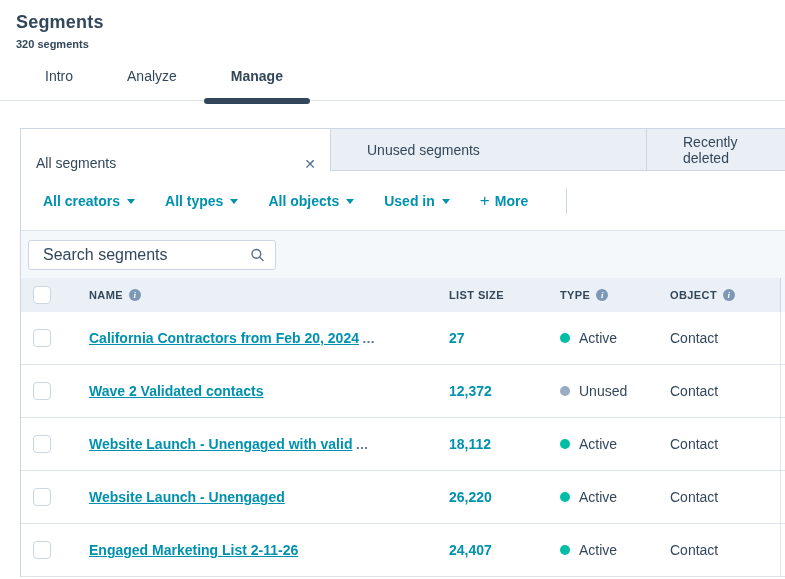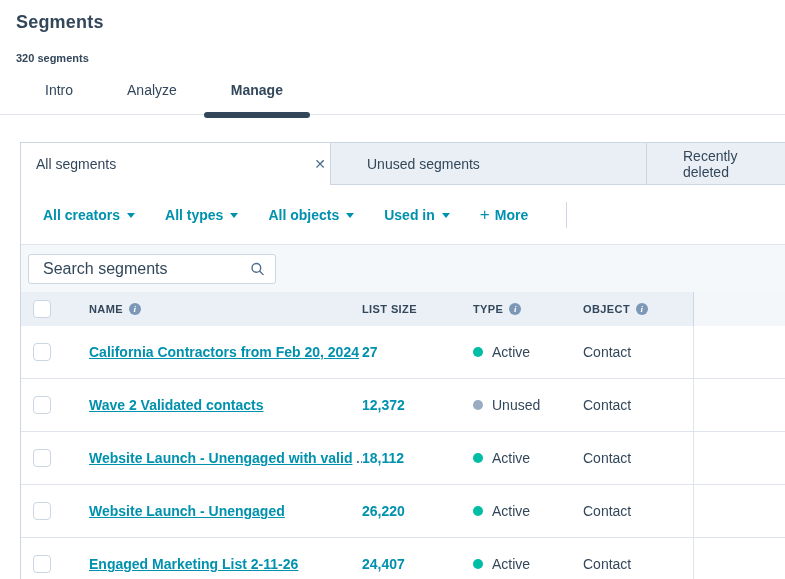--- a/index.html
+++ b/index.html
@@ -13,7 +13,7 @@
   
   .page-header { padding: 9px 16px 0 16px; }
   .page-title { font-size: 18px; font-weight: bold; color: #33475b; line-height: 26px; letter-spacing: 0.2px; }
-  .page-subtitle { font-size: 11px; font-weight: bold; color: #33475b; margin-top: 17px; }
+  .page-subtitle { font-size: 11px; font-weight: bold; color: #33475b; margin-top: 3px; }
 
   
   .nav-wrap { border-bottom: 1px solid #dfe3eb; margin-top: 5px; }

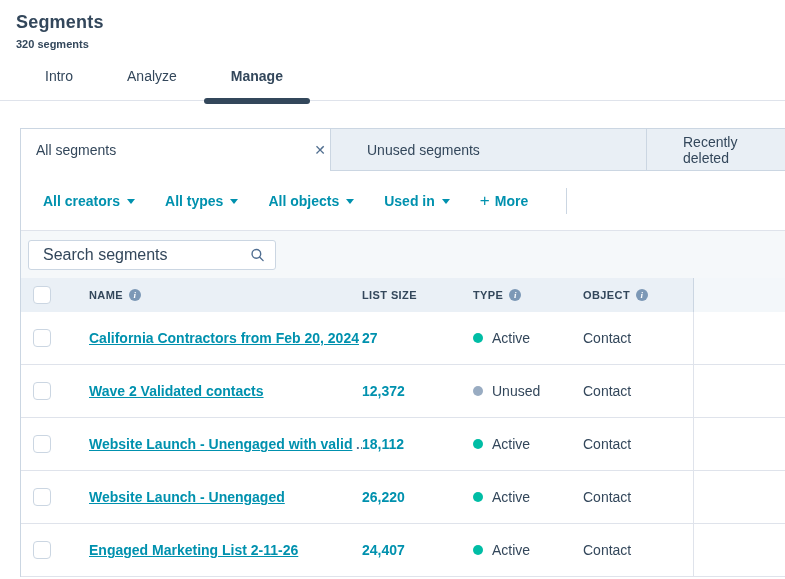--- a/index.html
+++ b/index.html
@@ -38,7 +38,7 @@
   .seg-tab.active {
     width: 310px; background: #ffffff;
     border-right: 1px solid #cbd6e2;
-    justify-content: space-between; padding: 0 4px 0 15px;
+    justify-content: space-between; padding: 0 14px 0 15px; align-items: flex-end;
   }
   .seg-tab.gray { background: #e9eff5; border-bottom: 1px solid #cbd6e2; padding-left: 36px; }
   .seg-tab.unused { width: 315px; }

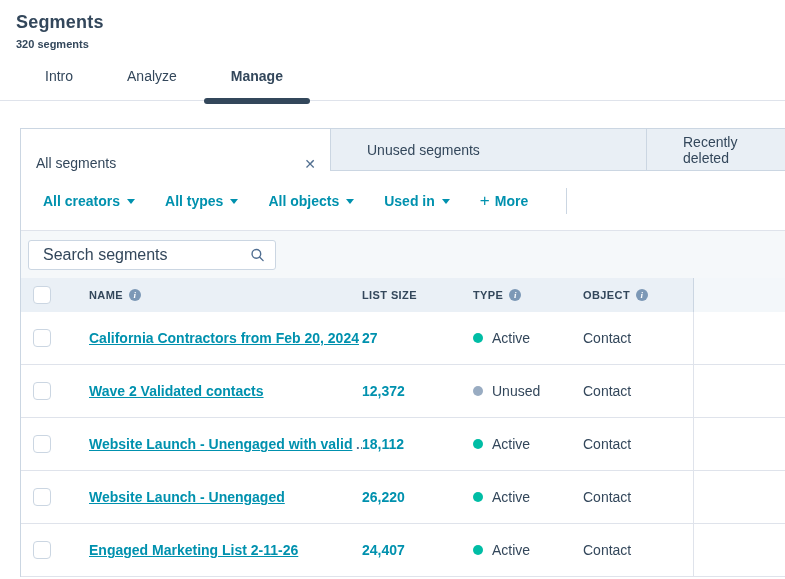--- a/index.html
+++ b/index.html
@@ -80,7 +80,7 @@
   .thead .cell { font-size: 11px; font-weight: bold; letter-spacing: 0.4px; color: #33475b; display: flex; align-items: center; }
   .cell { flex-shrink: 0; }
   .c-check { width: 68px; padding-left: 12px; display: flex; align-items: center; }
-  .c-name { width: 273px; overflow: hidden; white-space: nowrap; }
+  .c-name { width: 360px; overflow: hidden; white-space: nowrap; }
   .c-size { width: 111px; }
   .c-type { width: 110px; display: flex; align-items: center; }
   .c-object { width: 110px; }

